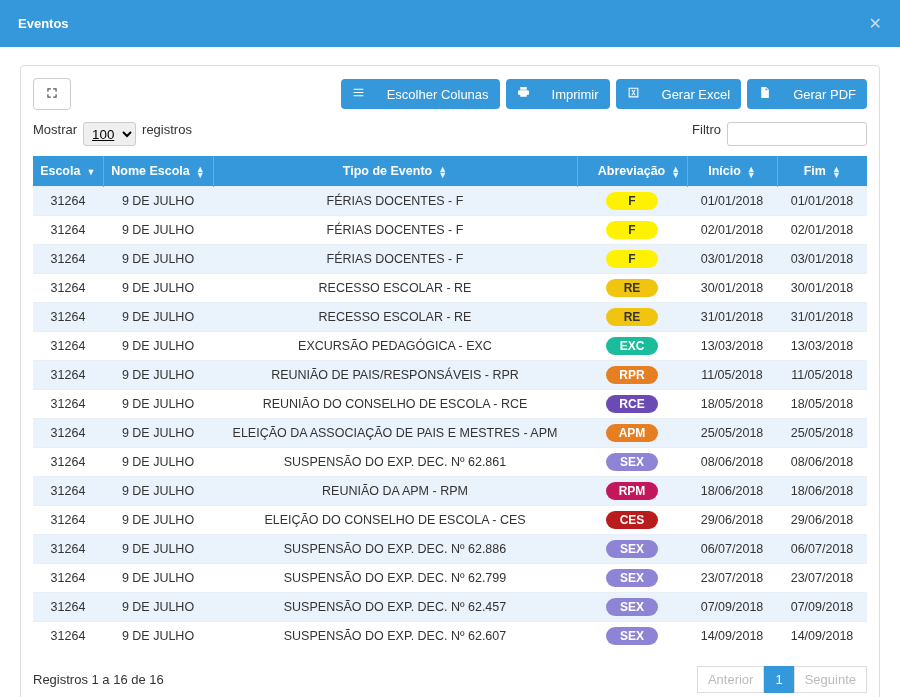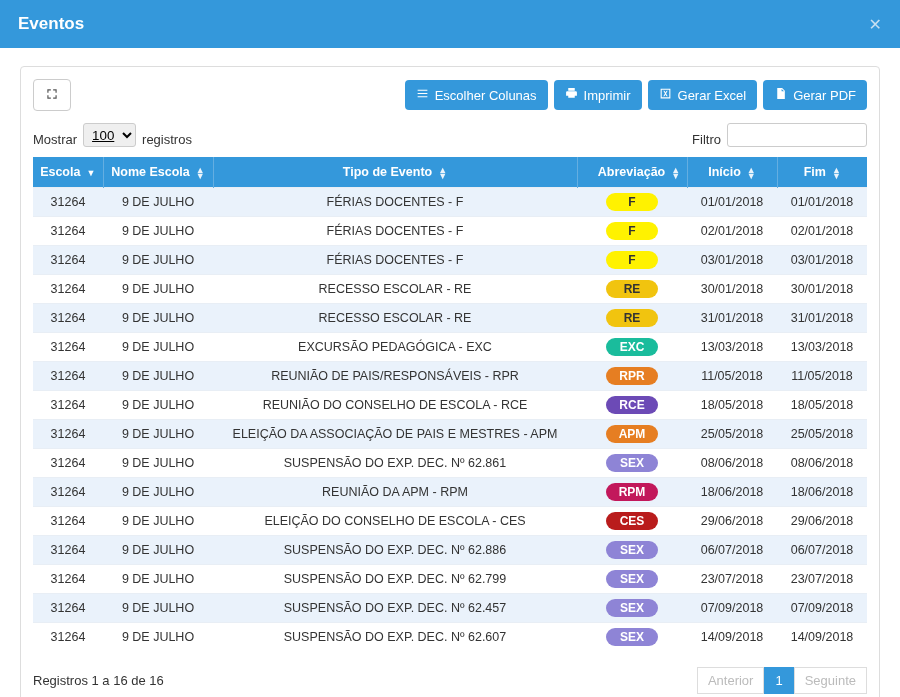--- a/index.html
+++ b/index.html
@@ -6,7 +6,7 @@
   body { font-family: Arial, sans-serif; font-size: 13px; background: #e9ecef; color: #333; }
   .modal { background: #fff; margin: 0; width: 900px; }
   .modal-header { background: #3498db; color: #fff; padding: 14px 18px; display: flex; justify-content: space-between; align-items: center; }
-  .modal-header .title { font-size: 17px; font-weight: bold; }
+  .modal-header .title { font-size: 13px; font-weight: bold; }
   .modal-close { color: #c7dff1; cursor: pointer; font-size: 16px; }
   .content-wrap { padding: 18px 20px 10px 20px; }
   .panel { border: 1px solid #ddd; border-radius: 4px; padding: 12px 12px; background: #fff; }

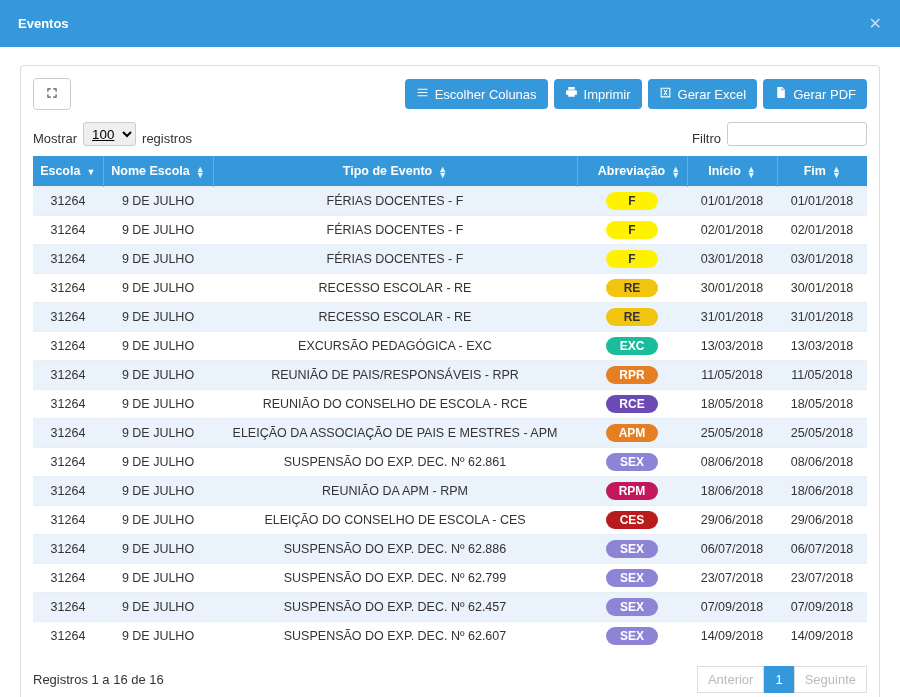--- a/index.html
+++ b/index.html
@@ -13,7 +13,7 @@
   .toolbar { display: flex; justify-content: space-between; align-items: center; margin-bottom: 12px; }
   .expand-btn { border: 1px solid #ccc; background: #fff; border-radius: 4px; width: 38px; height: 32px; display: flex; align-items: center; justify-content: center; cursor: pointer; }
   .action-btns { display: flex; gap: 6px; }
-  .btn { background: #3498db; color: #fff; border: none; border-radius: 4px; padding: 7px 11px; font-size: 13px; cursor: pointer; display: flex; align-items: center; gap: 6px; }
+  .btn { background: #3498db; color: #fff; border: none; border-radius: 4px; padding: 7px 11px; font-size: 13px; cursor: pointer; display: flex; align-items: center; gap: 22px; }
   .btn svg { width: 13px; height: 13px; fill: #fff; }
   .controls { display: flex; justify-content: space-between; align-items: center; margin-bottom: 10px; font-size: 13px; }
   .controls .left, .controls .right { display: flex; align-items: flex-end; gap: 6px; }

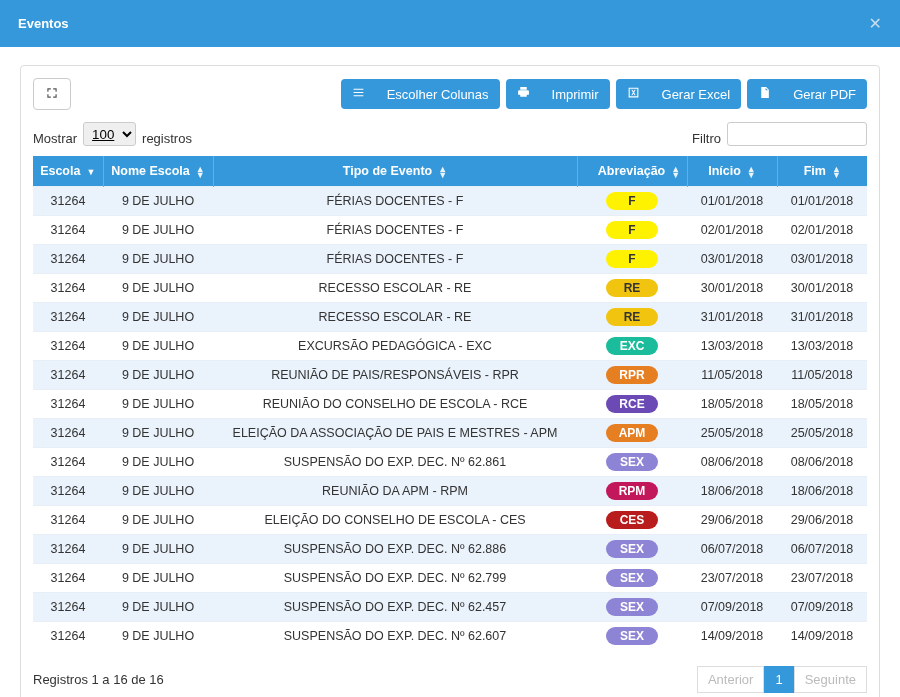--- a/index.html
+++ b/index.html
@@ -16,7 +16,7 @@
   .btn { background: #3498db; color: #fff; border: none; border-radius: 4px; padding: 7px 11px; font-size: 13px; cursor: pointer; display: flex; align-items: center; gap: 22px; }
   .btn svg { width: 13px; height: 13px; fill: #fff; }
   .controls { display: flex; justify-content: space-between; align-items: center; margin-bottom: 10px; font-size: 13px; }
-  .controls .left, .controls .right { display: flex; align-items: flex-end; gap: 6px; }
+  .controls .left, .controls .right { display: flex; align-items: flex-start; gap: 6px; }
   .controls select { border: 1px solid #ccc; border-radius: 3px; padding: 2px 4px; height: 24px; text-decoration: underline; }
   .controls input[type="text"] { border: 1px solid #ccc; border-radius: 3px; padding: 3px 6px; height: 24px; width: 140px; }
   table { width: 100%; border-collapse: collapse; }

